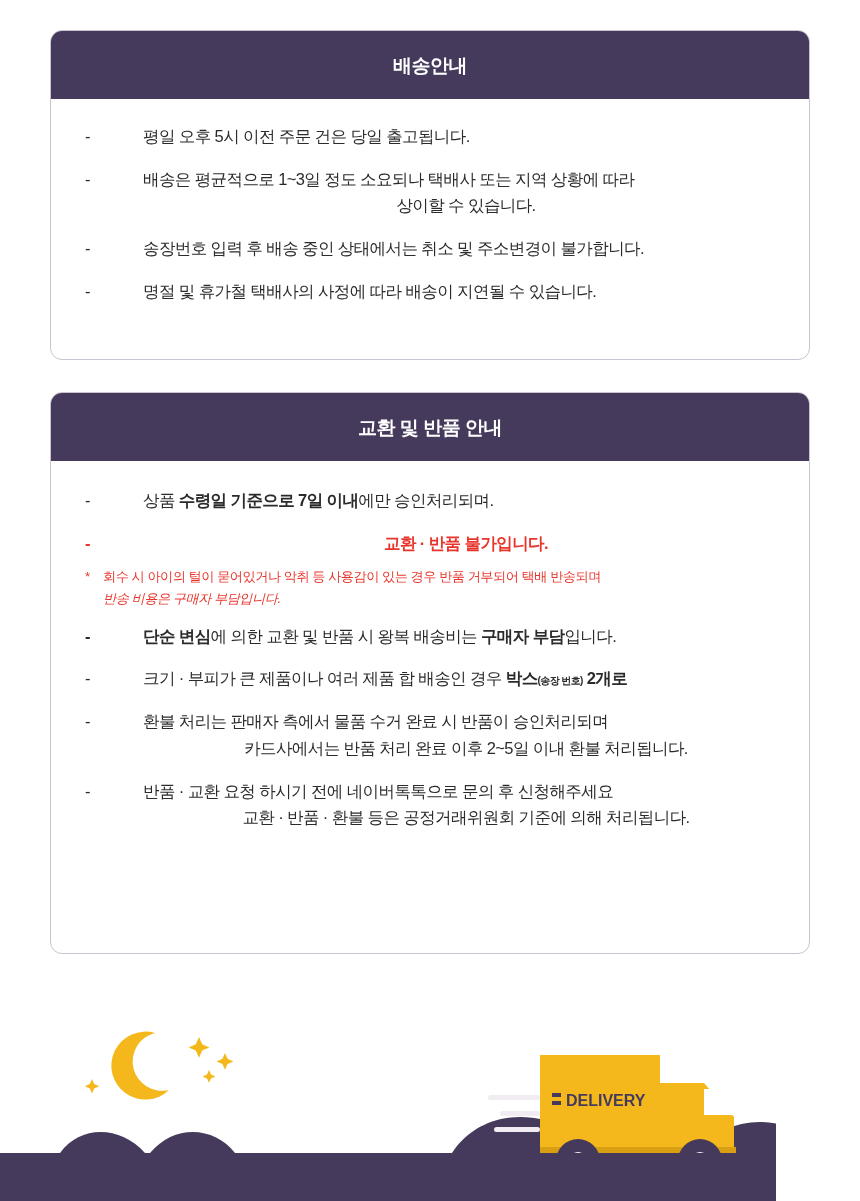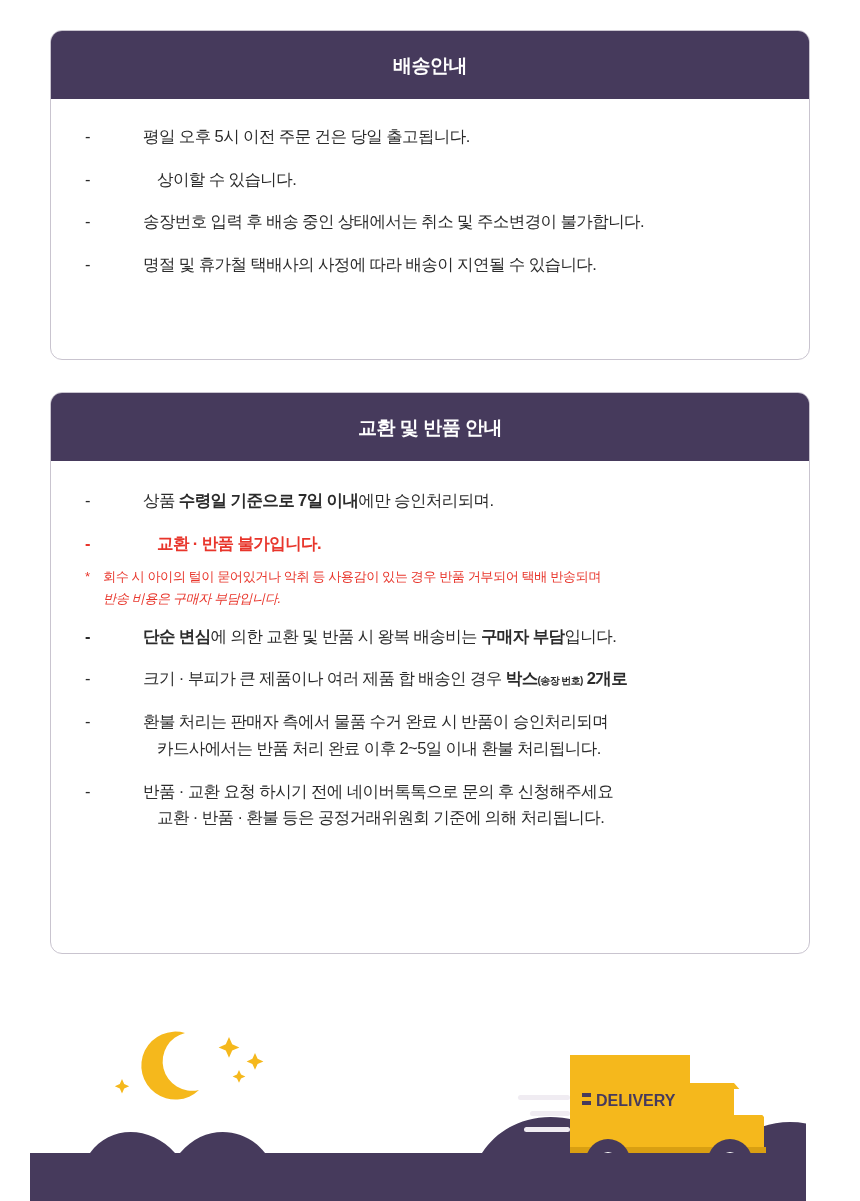--- a/index.html
+++ b/index.html
@@ -124,6 +124,7 @@
       <div class="item">
         <span class="dash">-</span>
         <span class="item-text">
+          <span>배송은 평균적으로 1~3일 정도 소요되나 택배사 또는 지역 상황에 따라</span>
           <span class="l2">상이할 수 있습니다.</span>
         </span>
       </div>

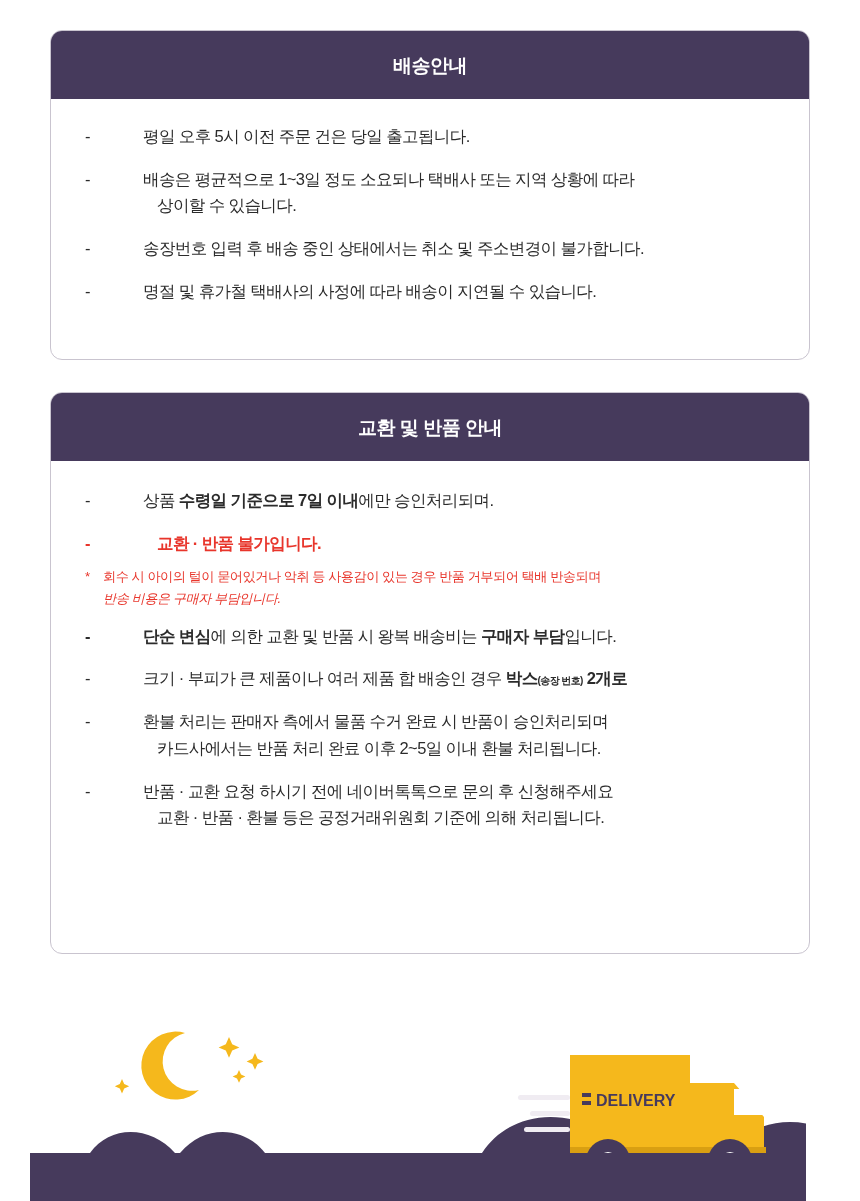--- a/index.html
+++ b/index.html
@@ -68,7 +68,7 @@
     color: #2b2b2b;
   }
   .item-text { flex: 1 1 auto; margin-left: 40px; }
-  .item-text .l2 { display: block; padding-left: 14px; }
+  .item-text .l2 { display: block; padding-left: 14px; text-align: center; }
 
   .item.red, .item.red .dash { color: #e8352b; font-weight: bold; }
   .item.bold-dash .dash { font-weight: bold; }

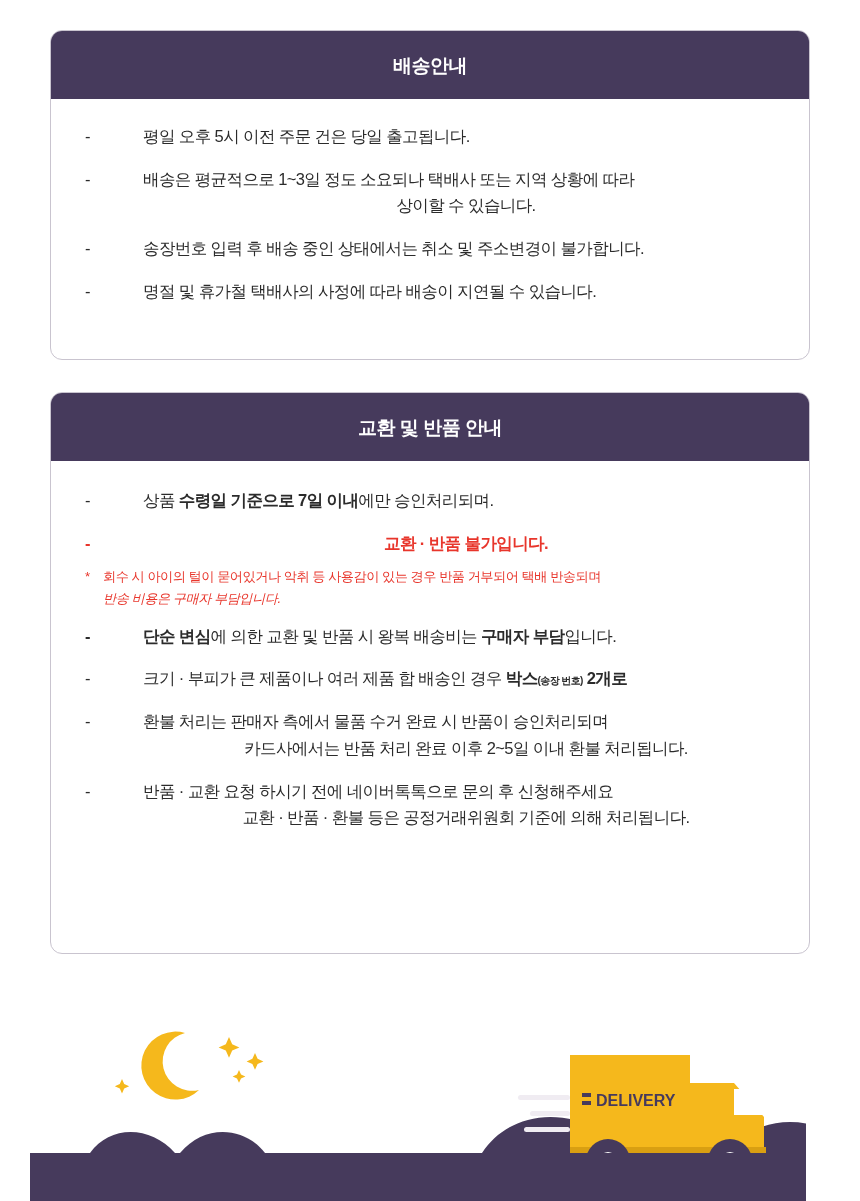--- a/index.html
+++ b/index.html
@@ -96,7 +96,6 @@
     width: 776px;
     height: 226px;
     overflow: hidden;
-    margin-left: 30px;
   }
   .ground {
     position: absolute;

